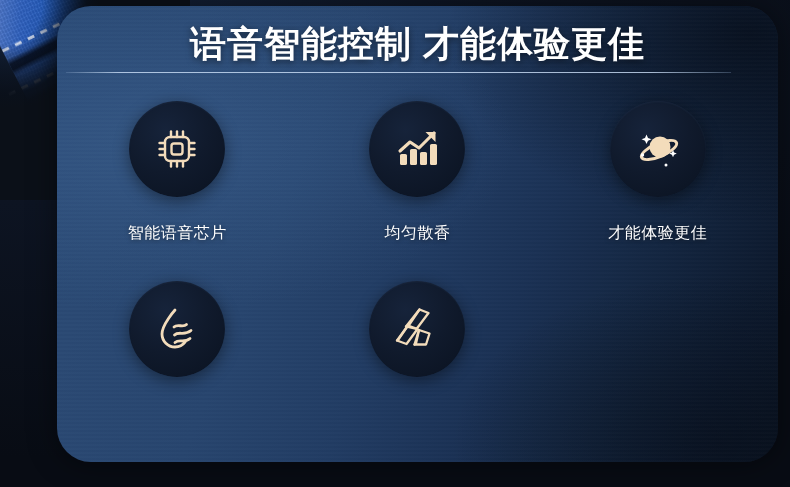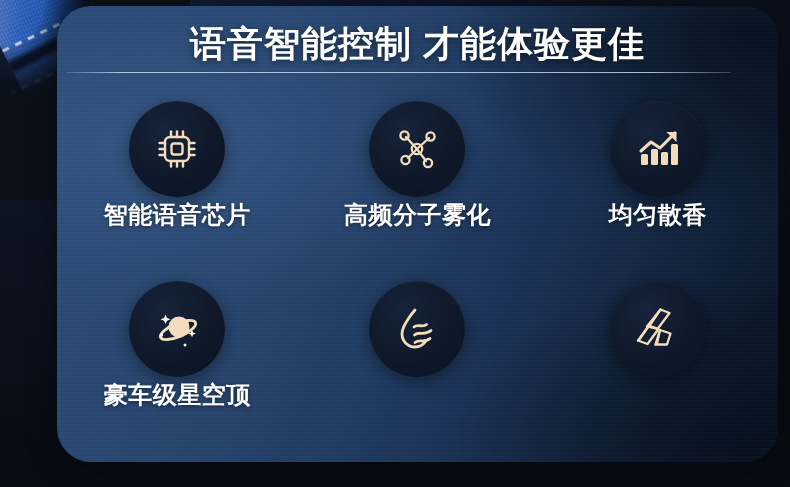--- a/index.html
+++ b/index.html
@@ -178,13 +178,12 @@
   }
   .circle svg { display: block; }
   .feature-label {
-    margin-top: 2px;
-    font-size: 24px;
+    margin-top: 26px;
+    font-size: 16px;
     color: #ffffff;
     letter-spacing: .5px;
     text-shadow: 0 1px 4px rgba(0,0,0,.5);
     white-space: nowrap;
-    font-weight: bold;
   }
 </style>
 </head>

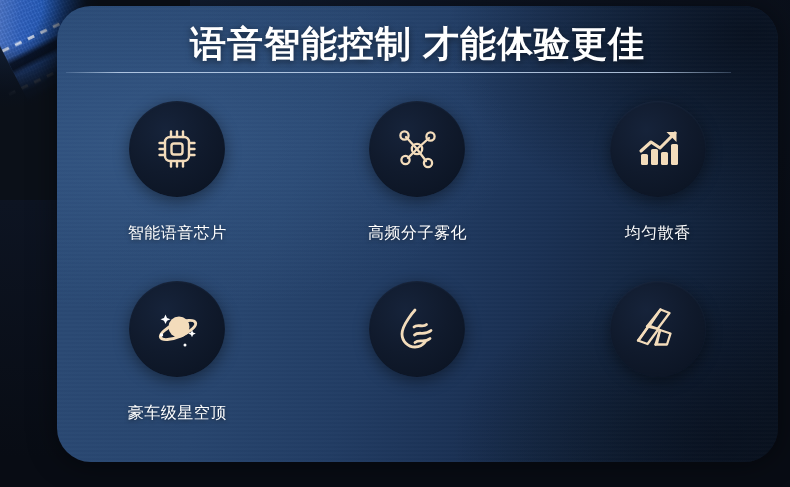--- a/index.html
+++ b/index.html
@@ -229,24 +229,6 @@
         <div class="feature-label">智能语音芯片</div>
       </div>
 
-      <div class="feature">
-        <div class="circle">
-          <span>
-            <svg width="50" height="50" viewBox="0 0 50 50" fill="none" stroke="#f3dcbb" stroke-width="2.3" stroke-linecap="round" stroke-linejoin="round">
-              <line x1="25" y1="25" x2="14" y2="13"></line>
-              <line x1="25" y1="25" x2="37" y2="14"></line>
-              <line x1="25" y1="25" x2="16" y2="34"></line>
-              <line x1="25" y1="25" x2="34" y2="37"></line>
-              <circle cx="25" cy="25" r="5.2"></circle>
-              <circle cx="12.5" cy="11.5" r="4.1"></circle>
-              <circle cx="38.5" cy="12.5" r="4.1"></circle>
-              <circle cx="13.5" cy="36" r="4.1"></circle>
-              <circle cx="36" cy="39" r="4.1"></circle>
-            </svg>
-          </span>
-        </div>
-        <div class="feature-label">高频分子雾化</div>
-      </div>
 
       <div class="feature">
         <div class="circle">

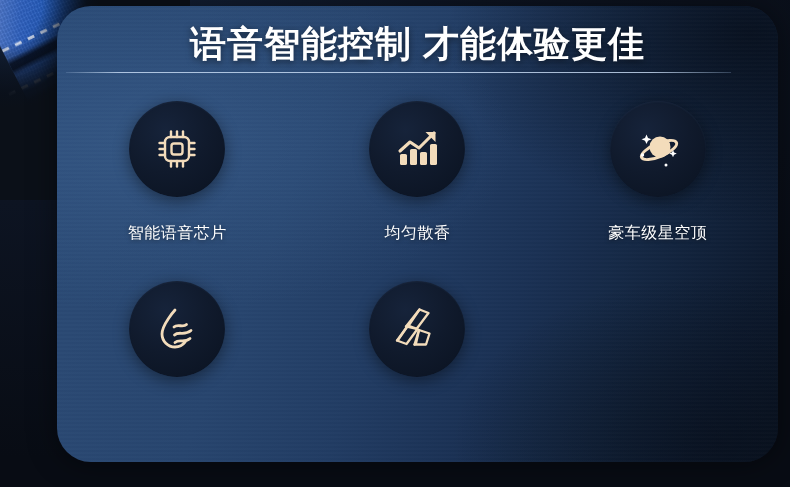--- a/index.html
+++ b/index.html
@@ -261,7 +261,7 @@
             </svg>
           </span>
         </div>
-        <div class="feature-label">豪车级星空顶</div>
+        <div class="feature-label">才能体验更佳</div>
       </div>
 
       <div class="feature">

